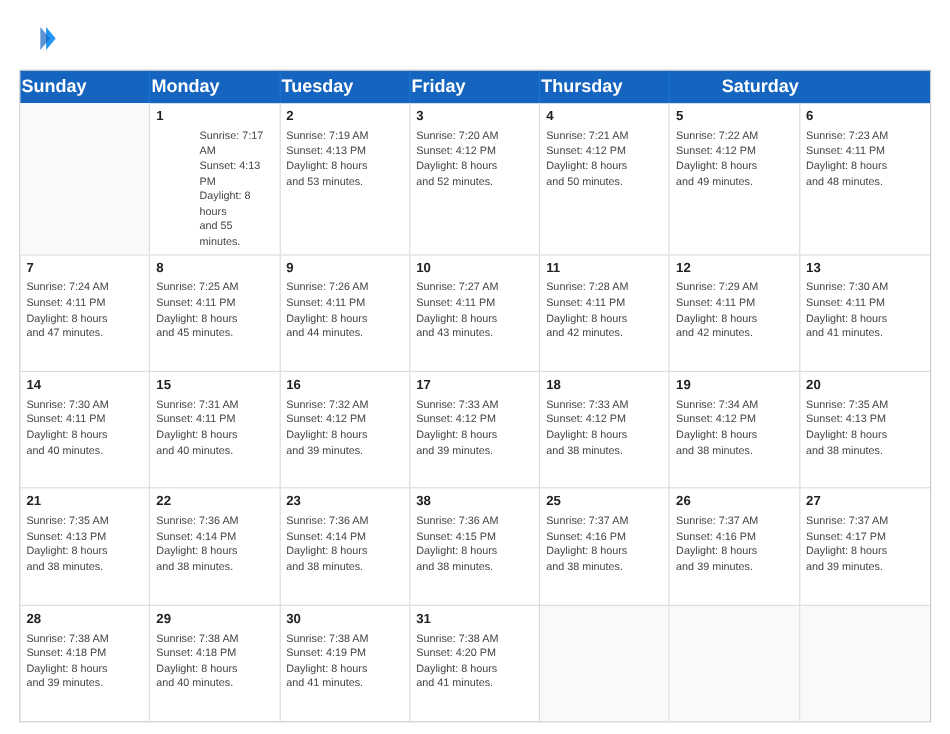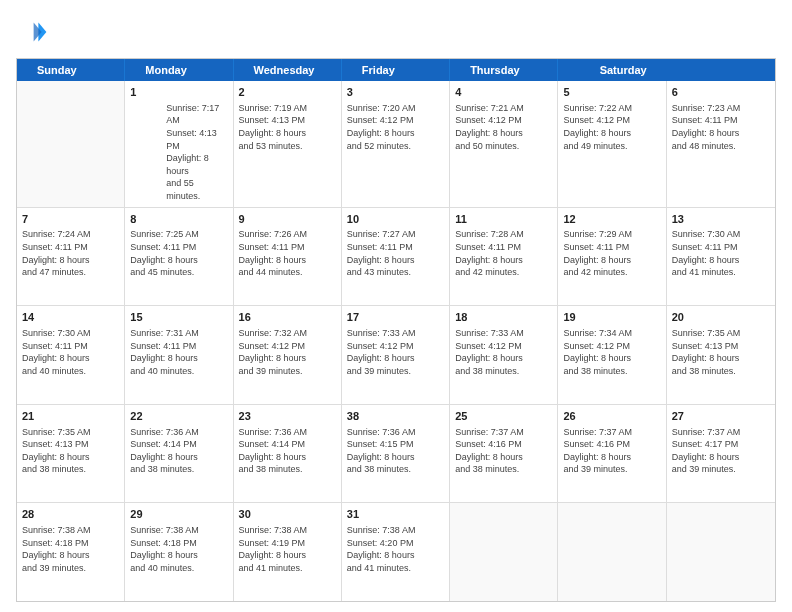--- a/index.html
+++ b/index.html
@@ -67,9 +67,9 @@
     }
     .cal-header-cell {
       color: #fff;
-      font-size: 11px;
+      font-size: 15px;
       font-weight: bold;
-      padding: 5px 20px;
+      padding: 5px 1px;
       text-align: left;
       border-right: 1px solid #1976d2;
     }

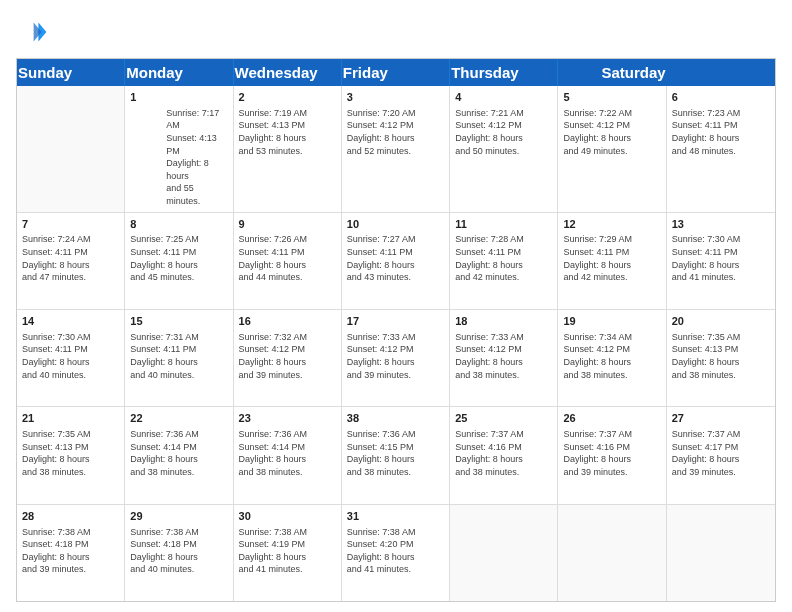--- a/index.html
+++ b/index.html
@@ -135,6 +135,7 @@
     <div class="cal-header">
     <div class="cal-header-cell">Sunday</div>
         <div class="cal-header-cell">Monday</div>
+        <div class="cal-header-cell">Tuesday</div>
         <div class="cal-header-cell">Wednesday</div>
         <div class="cal-header-cell">Friday</div>
         <div class="cal-header-cell">Thursday</div>

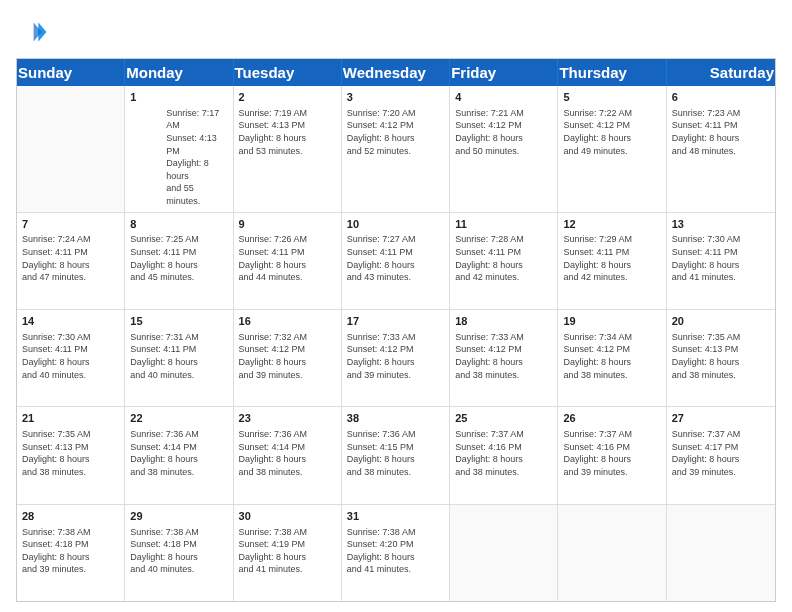--- a/index.html
+++ b/index.html
@@ -136,7 +136,6 @@
     <div class="cal-header-cell">Sunday</div>
         <div class="cal-header-cell">Monday</div>
         <div class="cal-header-cell">Tuesday</div>
-        <div class="cal-header-cell">Wednesday</div>
         <div class="cal-header-cell">Friday</div>
         <div class="cal-header-cell">Thursday</div>
         <div class="cal-header-cell">Saturday</div>

